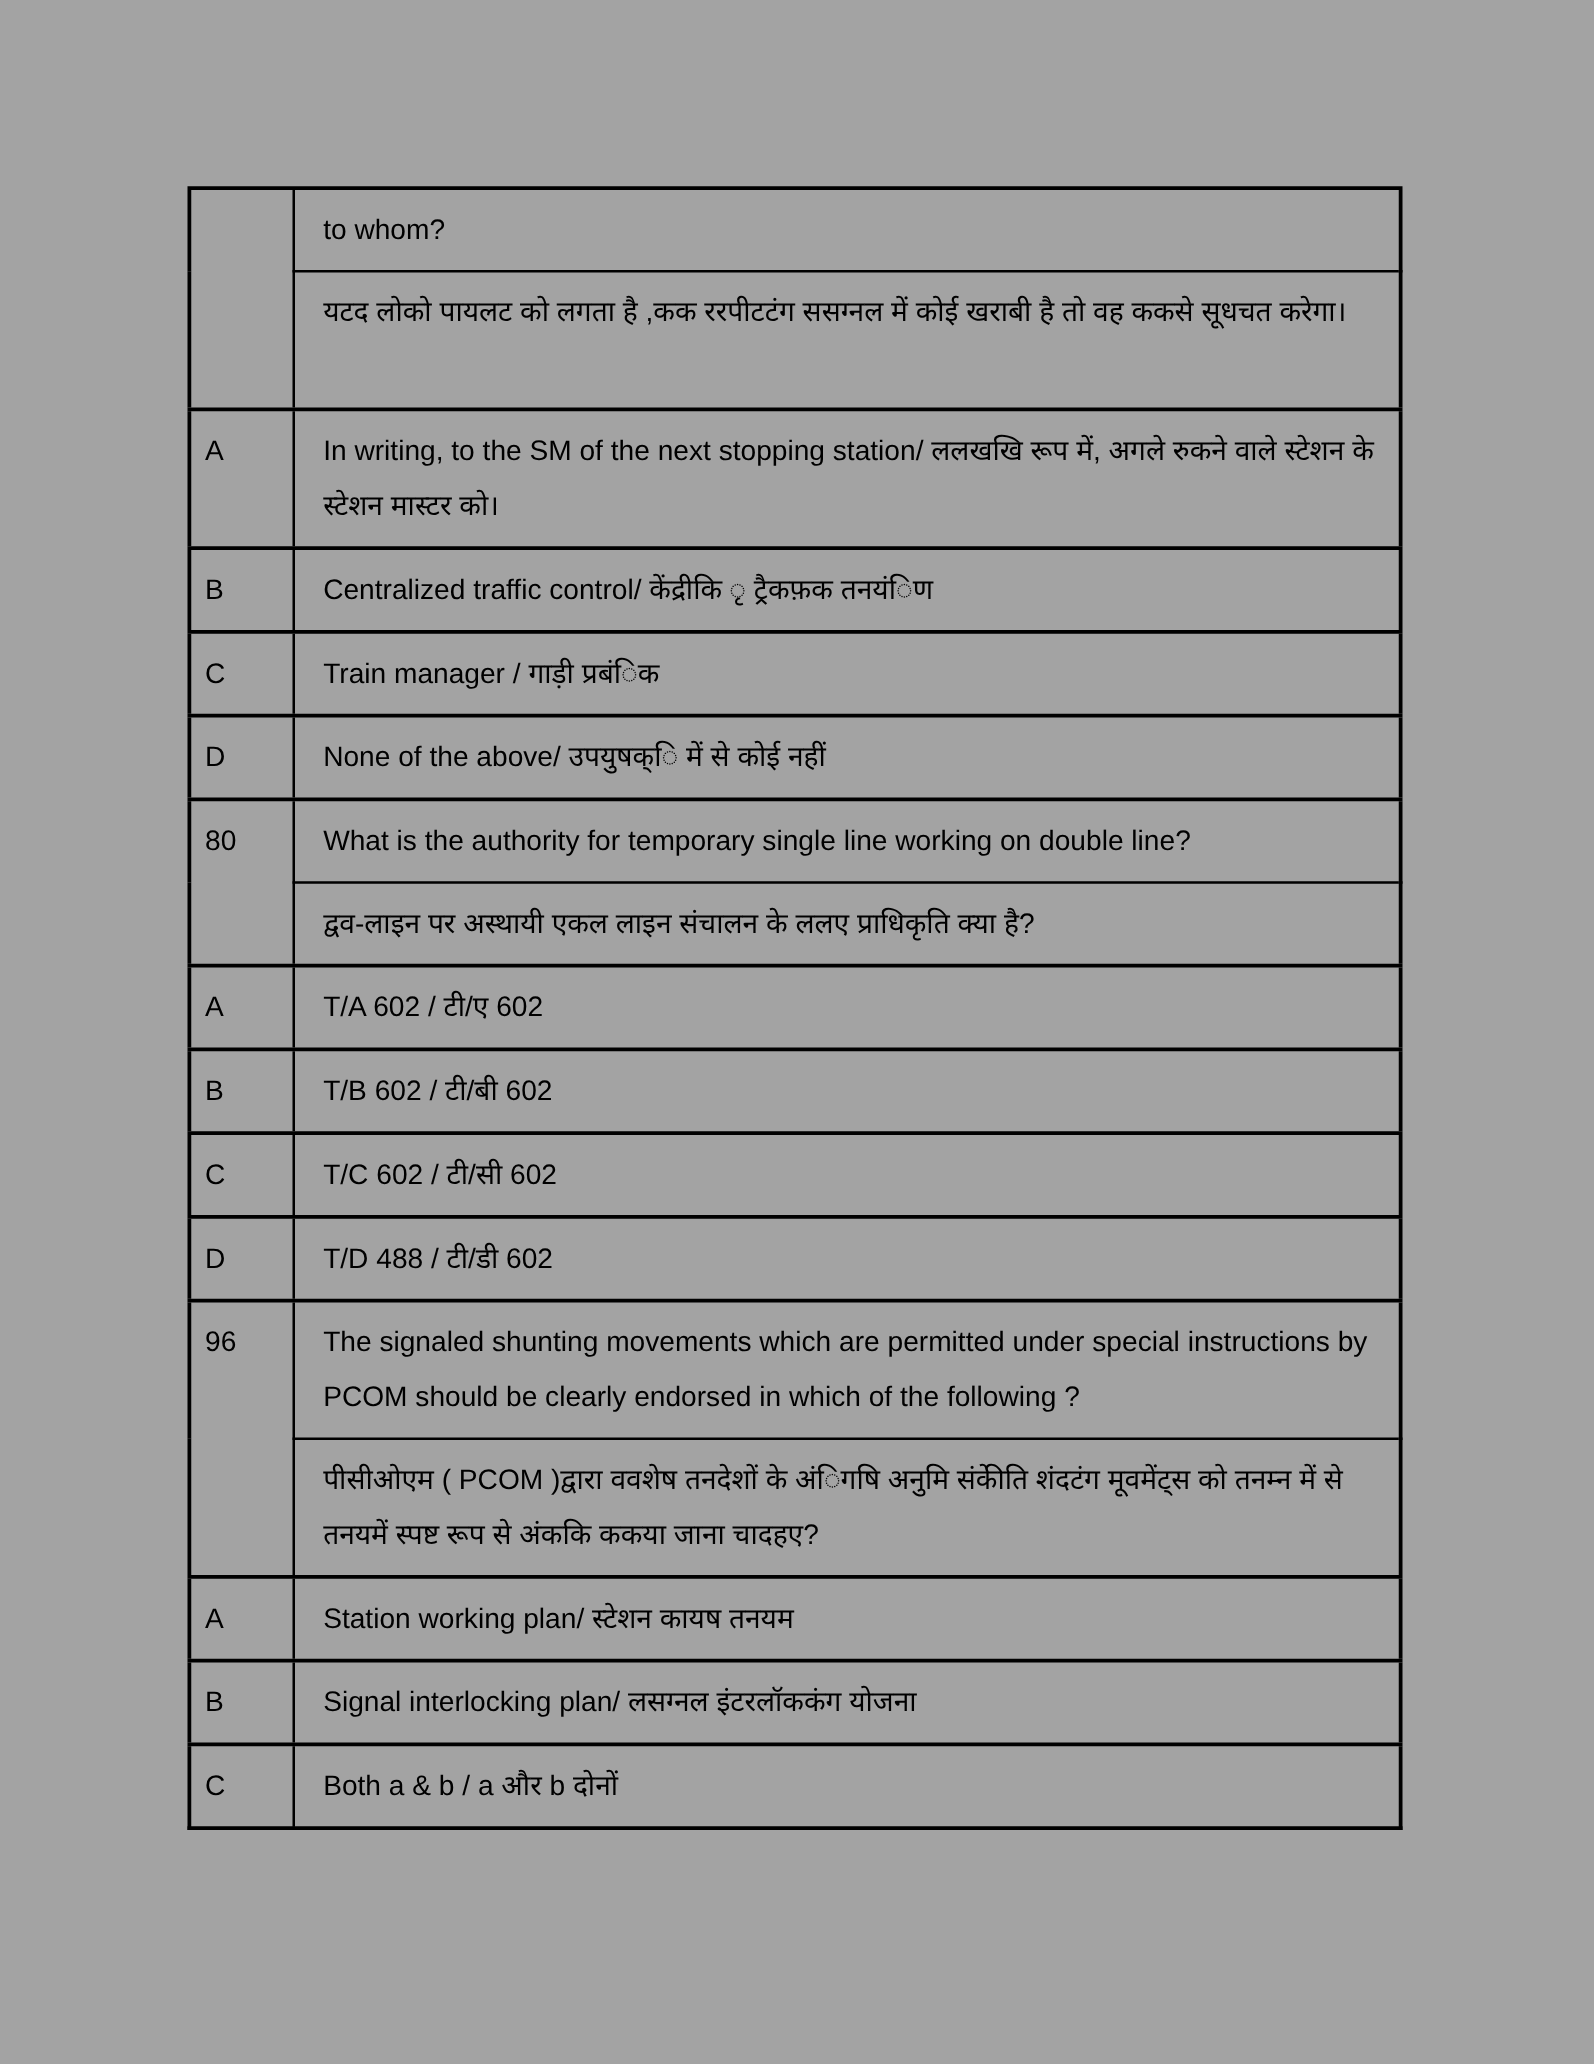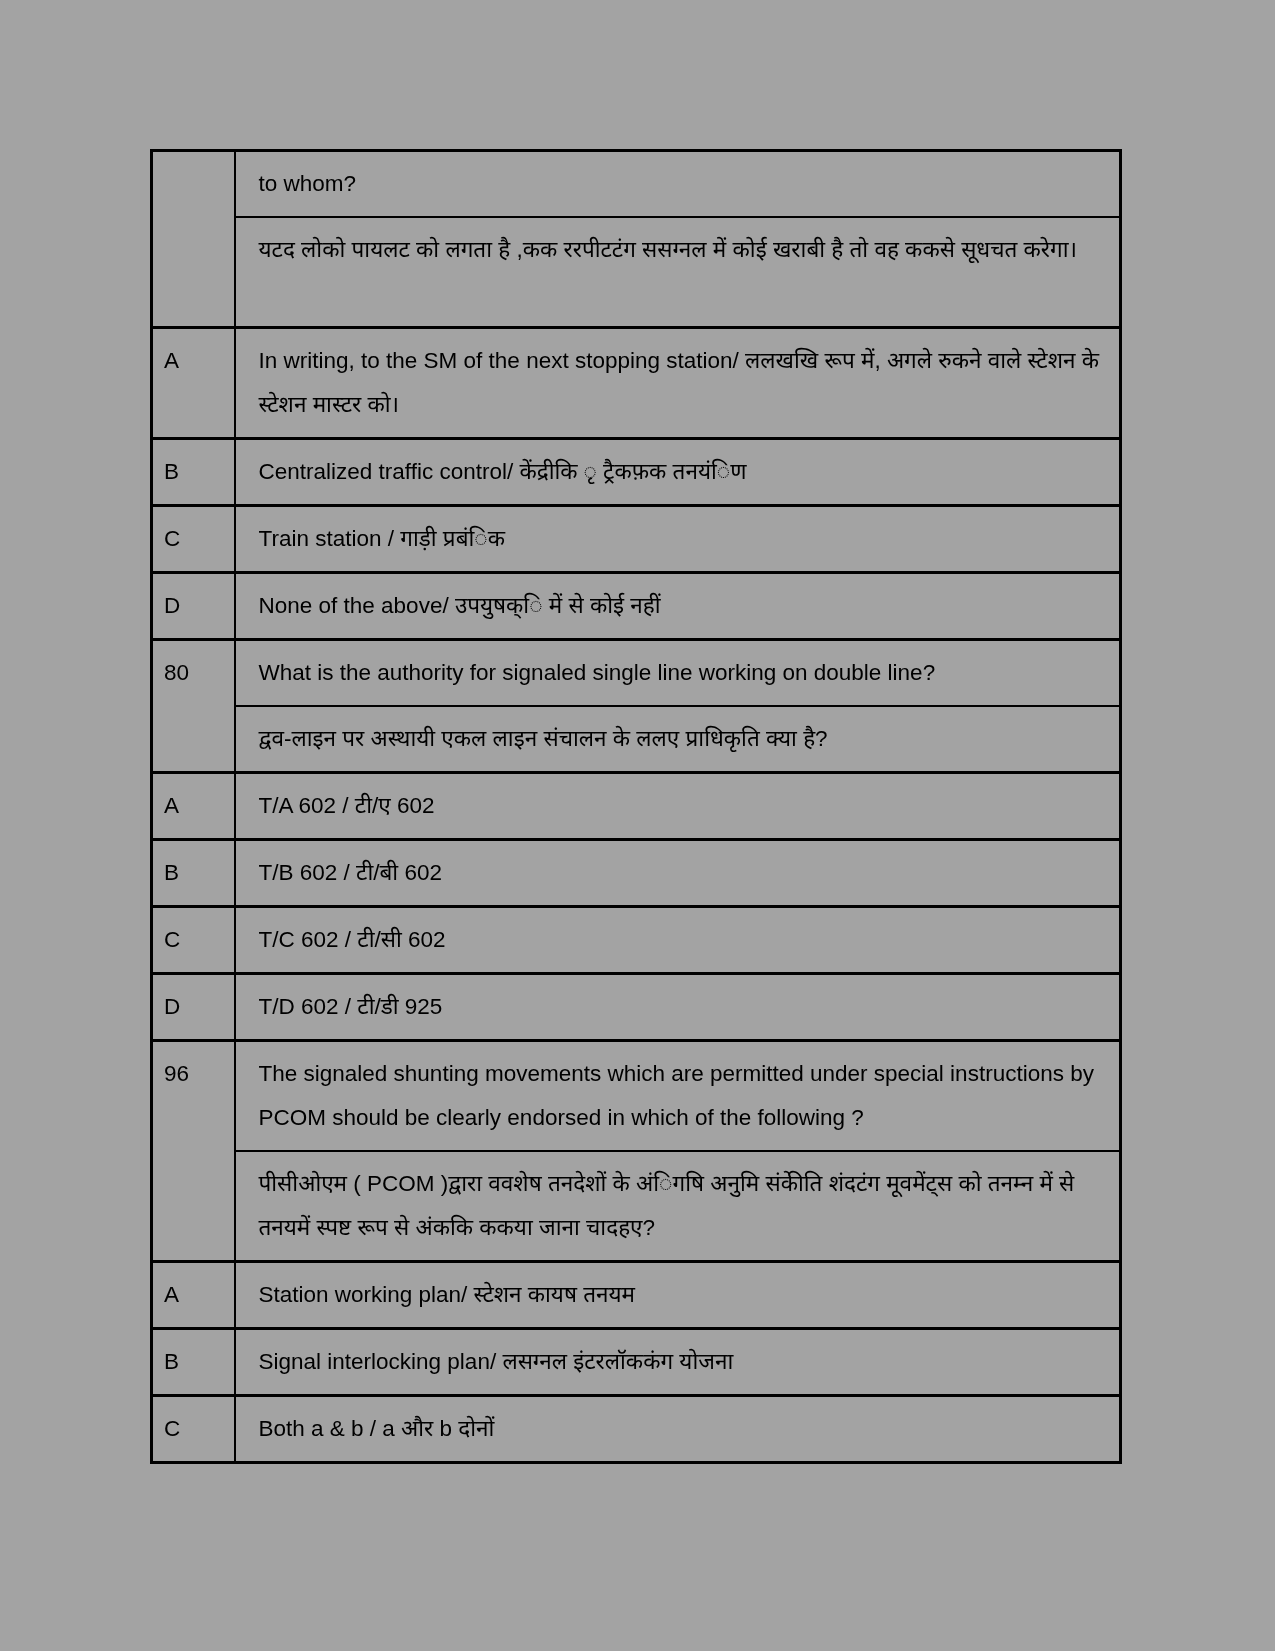--- a/index.html
+++ b/index.html
@@ -83,7 +83,7 @@
     </tr>
     <tr class="row-block row-single">
       <td class="cell-label">C</td>
-      <td class="cell-text">Train station / गाड़ी प्रबंिक</td>
+      <td class="cell-text">Train manager / गाड़ी प्रबंिक</td>
     </tr>
     <tr class="row-block row-single">
       <td class="cell-label">D</td>

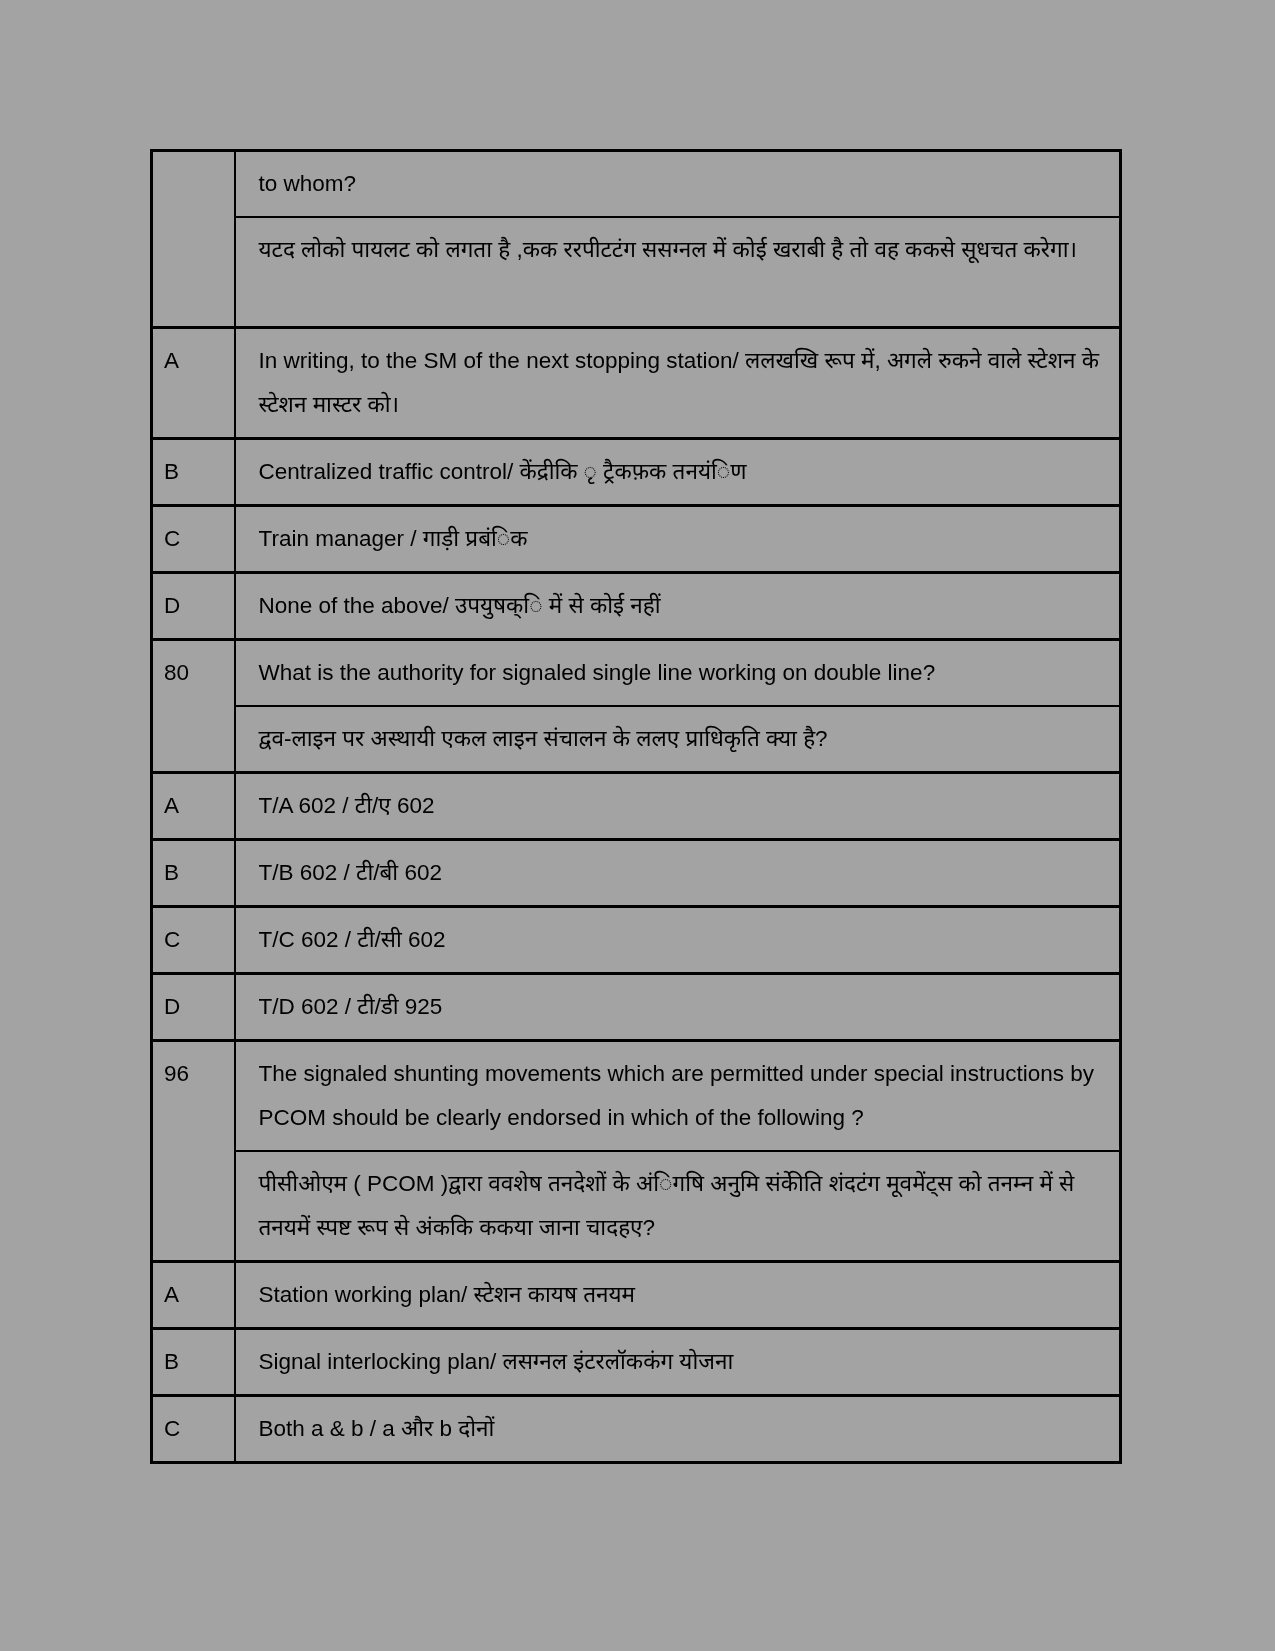--- a/index.html
+++ b/index.html
@@ -92,7 +92,7 @@
 
     <tr class="row-block row-single">
       <td class="cell-label" rowspan="2">80</td>
-      <td class="cell-text">What is the authority for signaled single line working on double line?</td>
+      <td class="cell-text">What is the authority for temporary single line working on double line?</td>
     </tr>
     <tr class="row-hi row-single">
       <td class="cell-text">द्वव-लाइन पर अस्थायी एकल लाइन संचालन के ललए प्राधिकृति क्या है?</td>

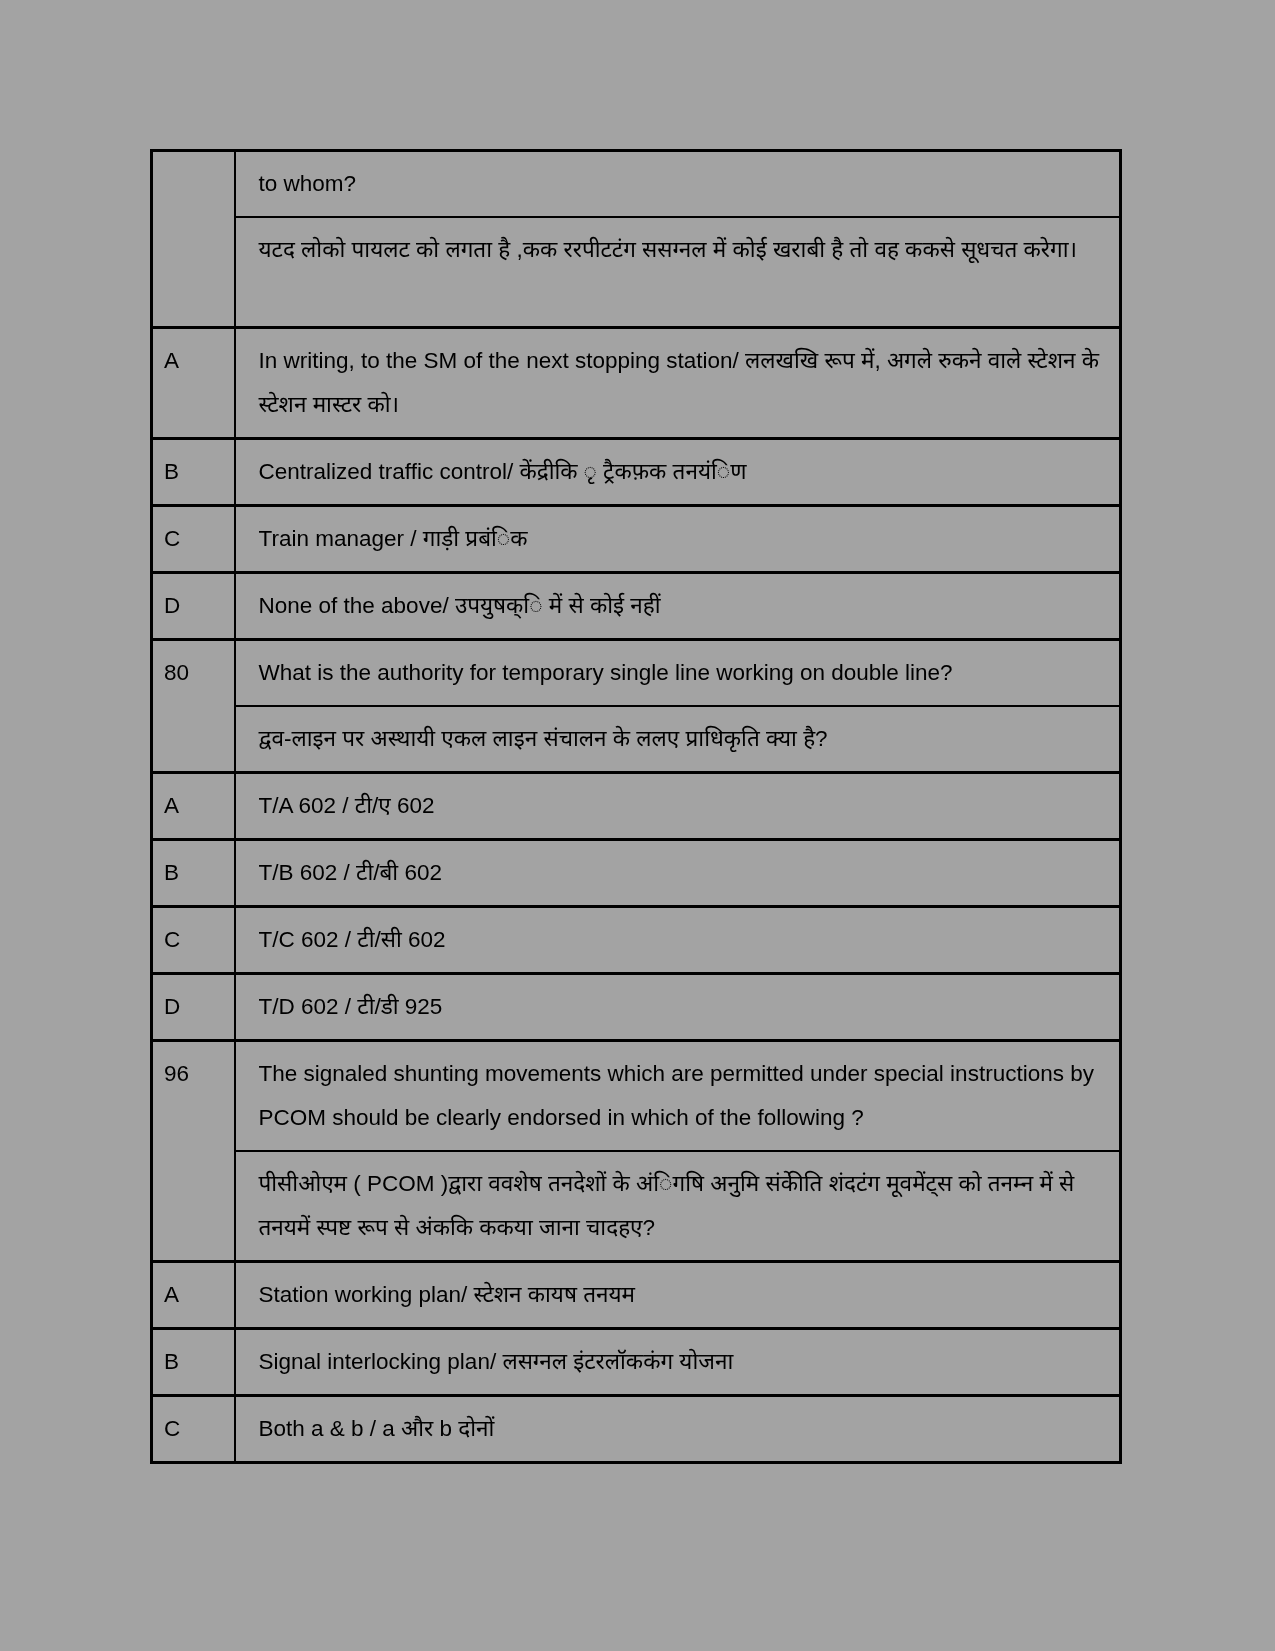--- a/index.html
+++ b/index.html
@@ -111,7 +111,7 @@
     </tr>
     <tr class="row-block row-single">
       <td class="cell-label">D</td>
-      <td class="cell-text">T/D 602 / टी/डी 925</td>
+      <td class="cell-text">T/D 488 / टी/डी 602</td>
     </tr>
 
     <tr class="row-block row-tall">

